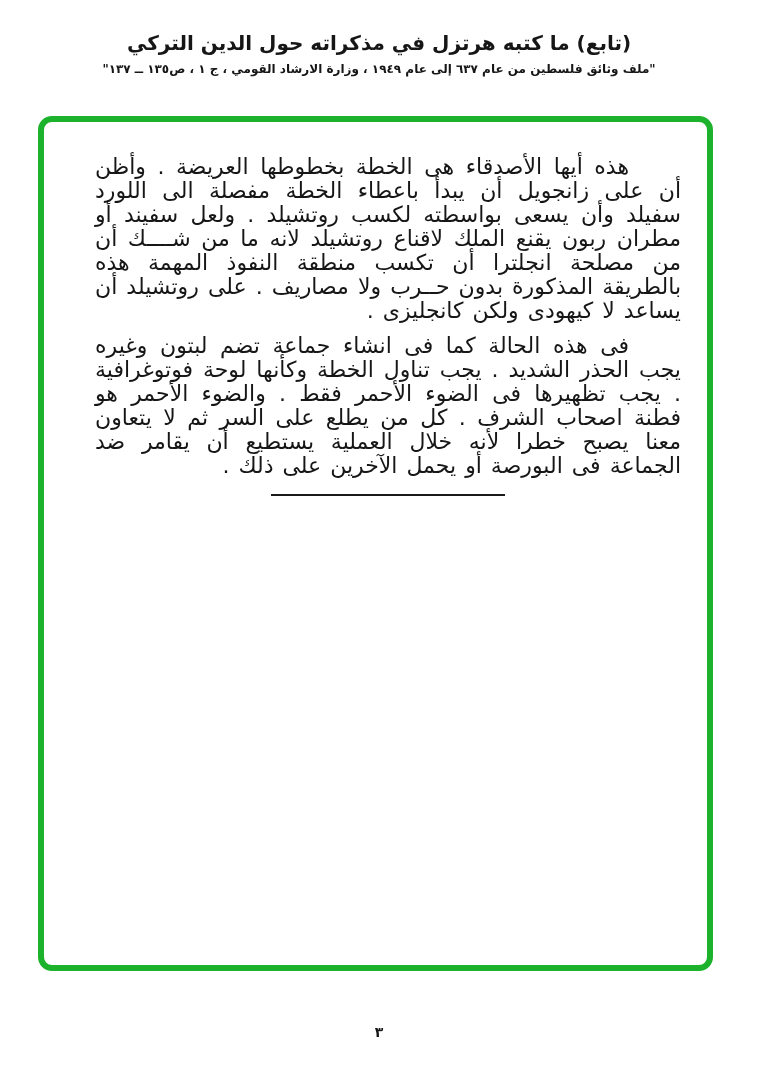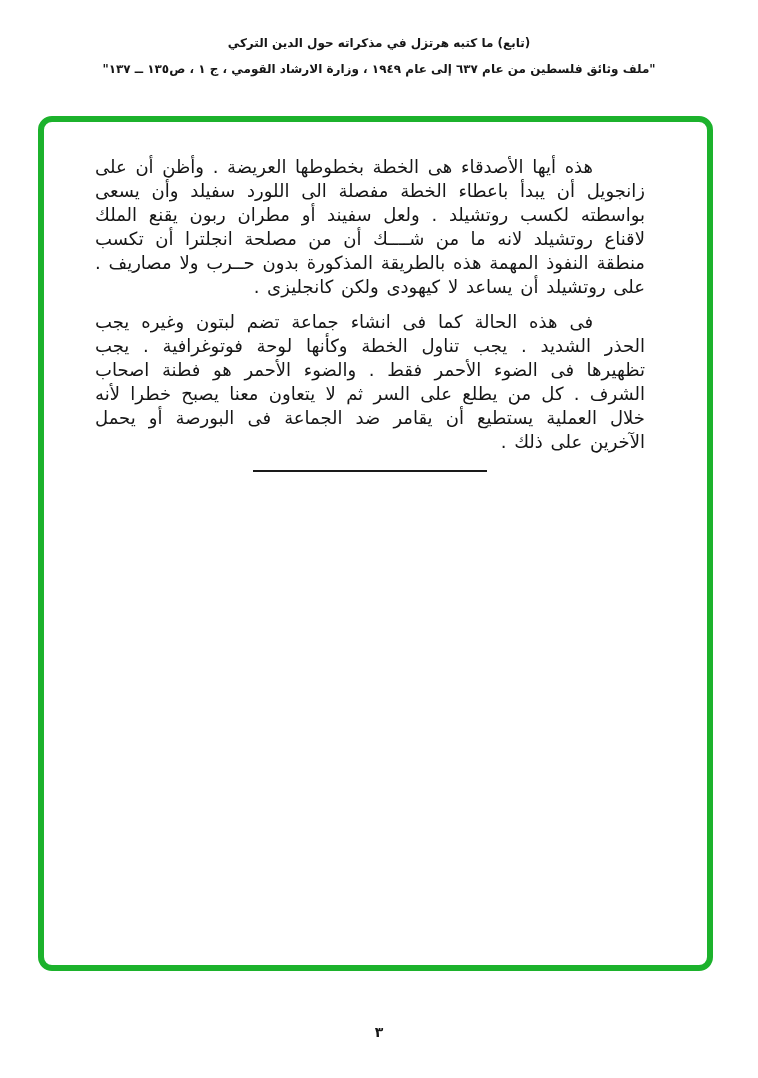--- a/index.html
+++ b/index.html
@@ -28,7 +28,7 @@
     direction: rtl;
   }
   .title {
-    font-size: 12px;
+    font-size: 20px;
     font-weight: bold;
     line-height: 22px;
     letter-spacing: 0;

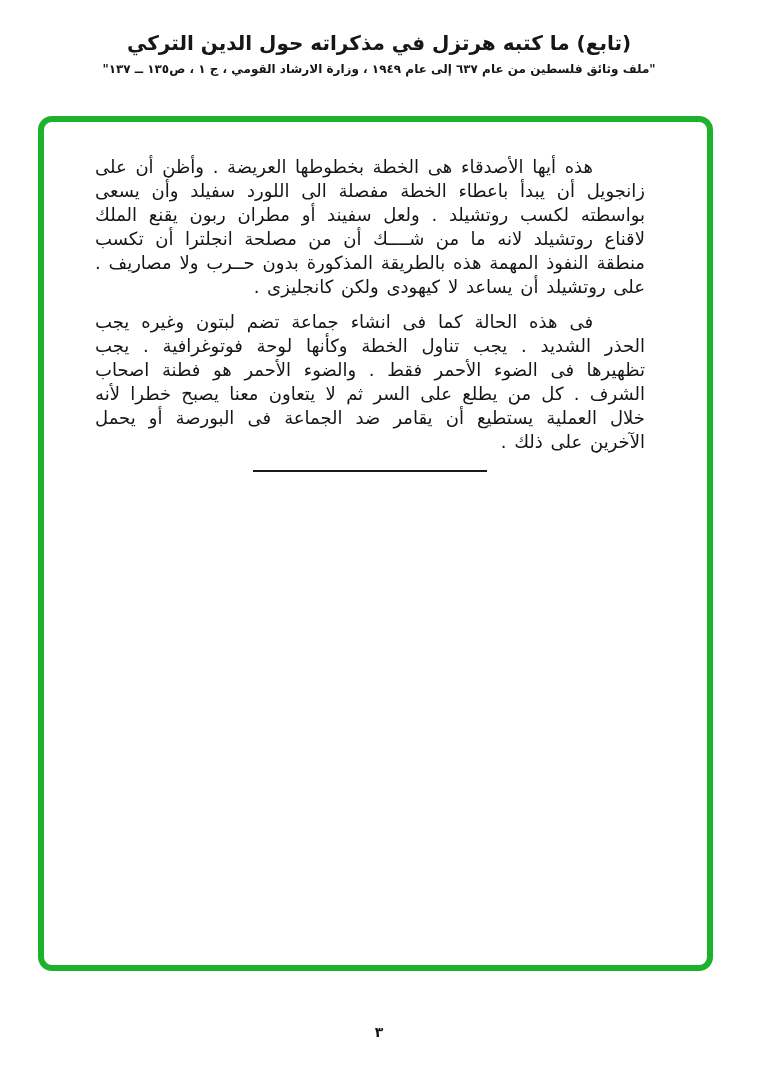--- a/index.html
+++ b/index.html
@@ -53,8 +53,8 @@
   .content {
     direction: rtl;
     text-align: justify;
-    margin: 33px 62px 0 51px;
-    font-size: 18px;
+    margin: 33px 26px 0 51px;
+    font-size: 22px;
     line-height: 24px;
   }
   .content p {

